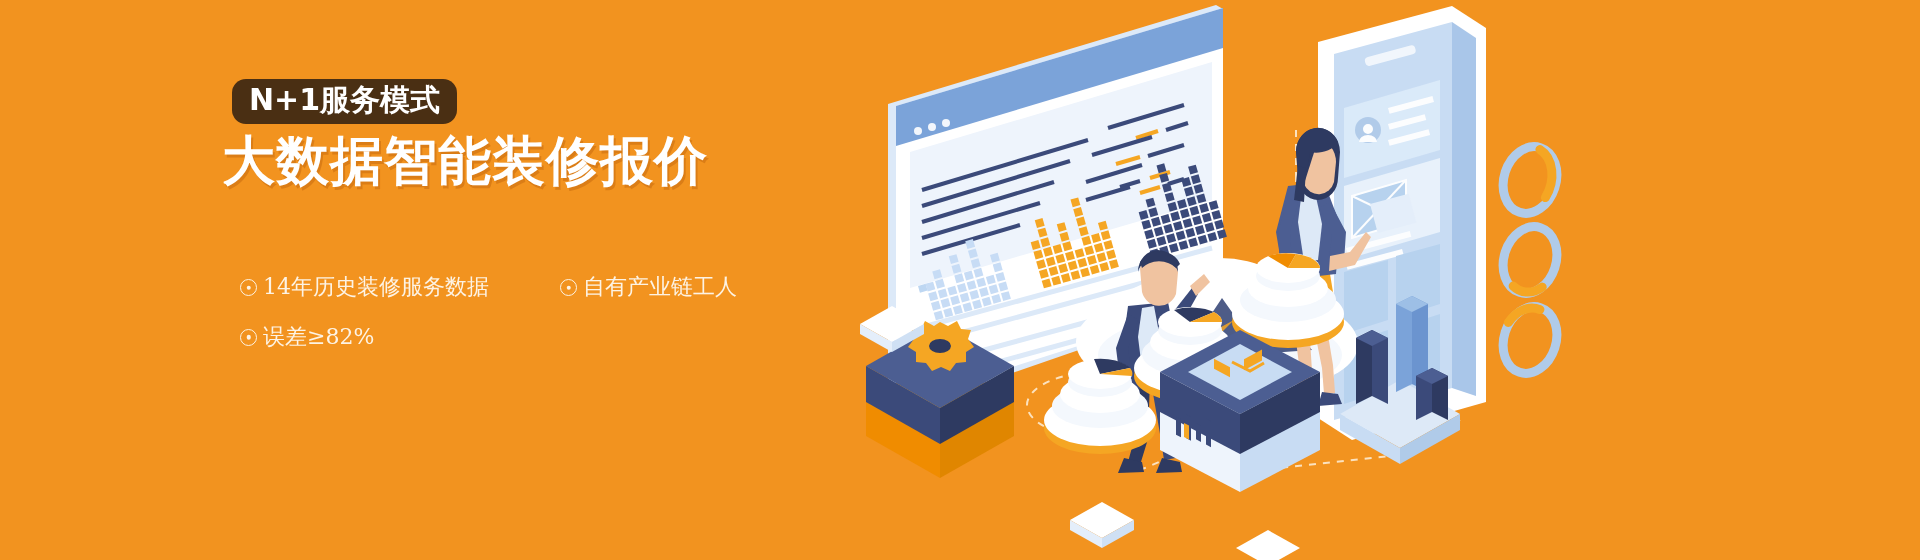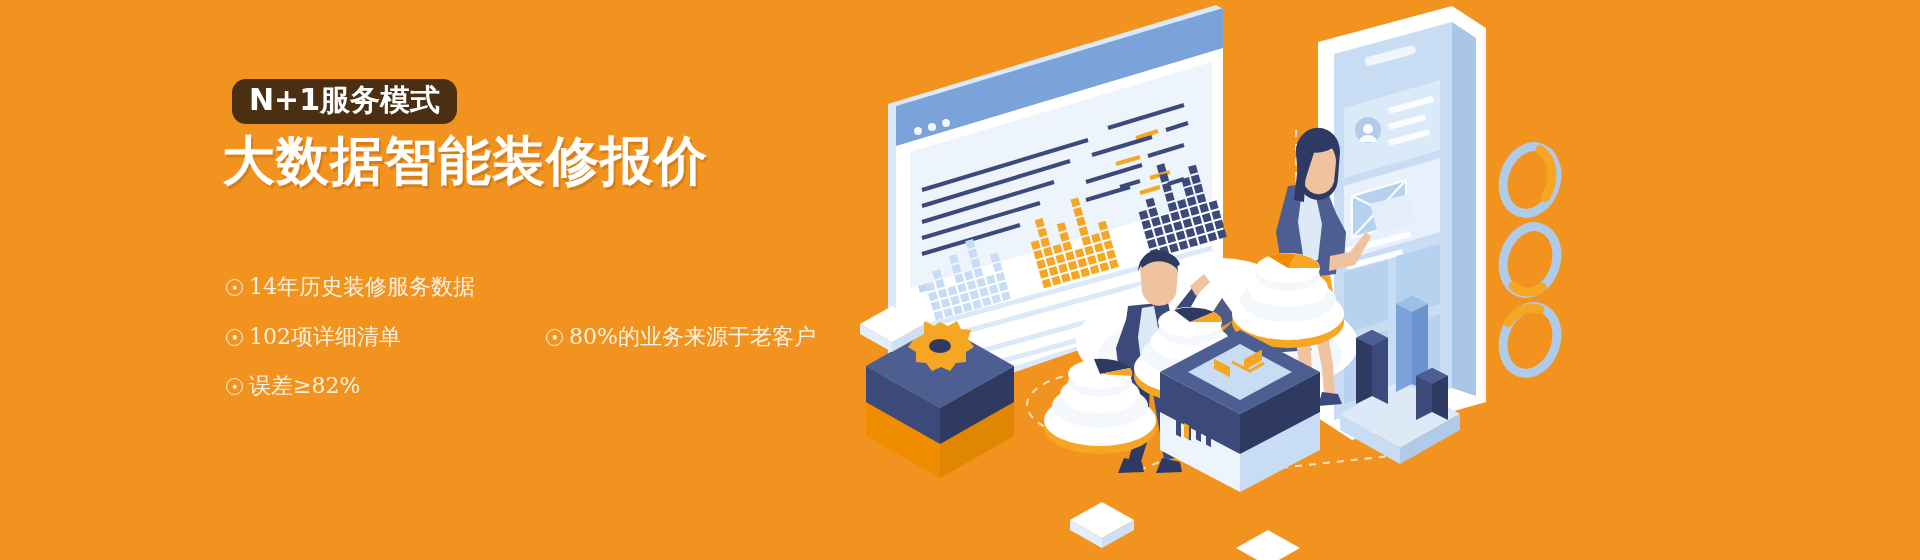--- a/index.html
+++ b/index.html
@@ -38,7 +38,7 @@
     text-shadow:2px 3px 0 rgba(190,100,12,.45);
   }
   .bullets{
-    position:absolute;left:226px;top:273px;
+    position:absolute;left:240px;top:273px;
     width:640px;
   }
   .bullet-row{

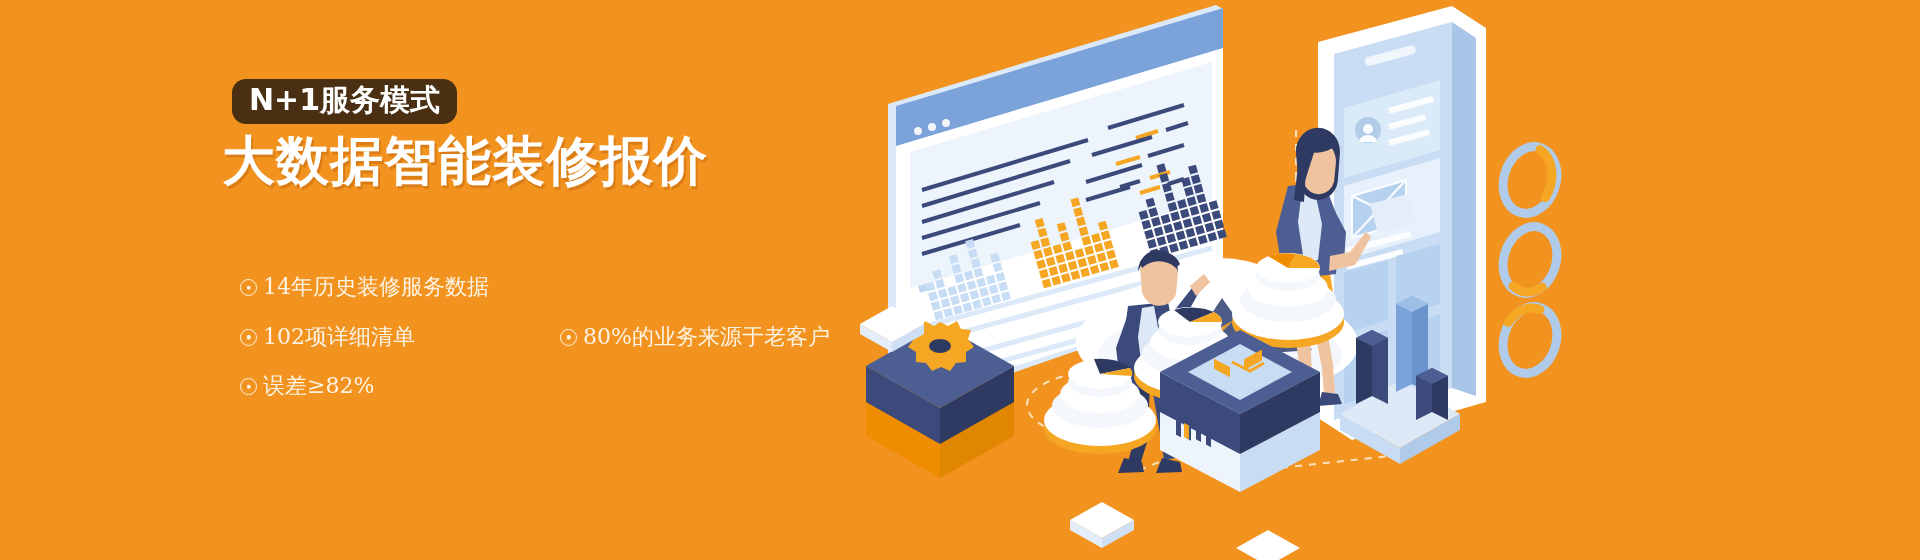--- a/index.html
+++ b/index.html
@@ -98,6 +98,12 @@
           <div class="bullet">
             <span class="bullet-marker"></span>
             <span class="bullet-text">14年历史装修服务数据</span>
+          </div>
+        </div>
+        <div class="bullet-col narrow">
+          <div class="bullet">
+            <span class="bullet-marker"></span>
+            <span class="bullet-text">自有产业链工人</span>
           </div>
         </div>
       </div>

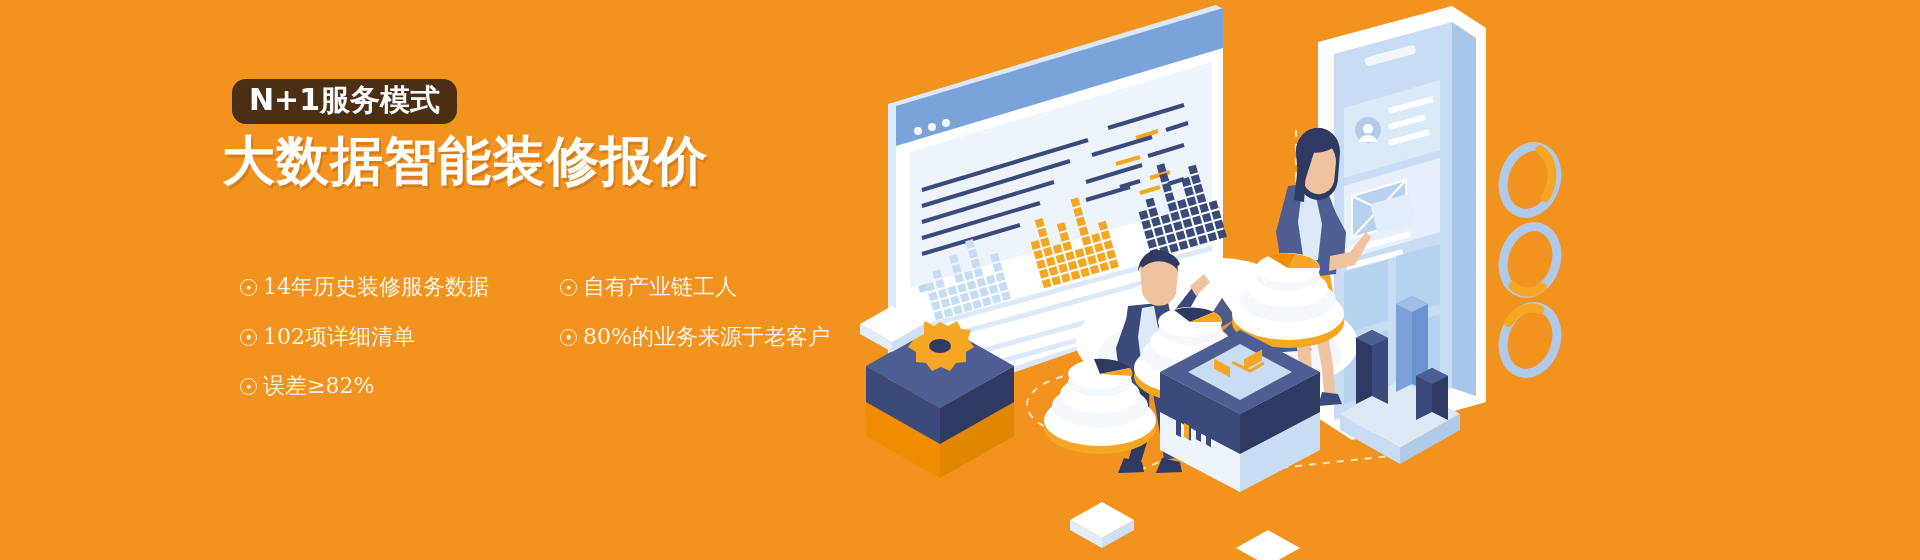--- a/index.html
+++ b/index.html
@@ -108,20 +108,6 @@
         </div>
       </div>
 
-      <div class="bullet-row">
-        <div class="bullet-col">
-          <div class="bullet">
-            <span class="bullet-marker"></span>
-            <span class="bullet-text">102项详细清单</span>
-          </div>
-        </div>
-        <div class="bullet-col narrow">
-          <div class="bullet">
-            <span class="bullet-marker"></span>
-            <span class="bullet-text">80%的业务来源于老客户</span>
-          </div>
-        </div>
-      </div>
 
       <div class="bullet-row">
         <div class="bullet-col">

